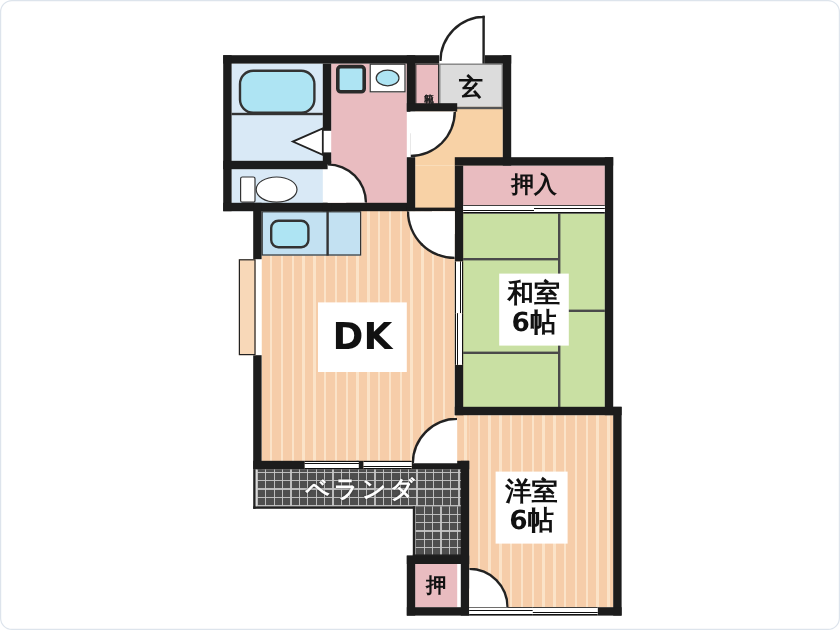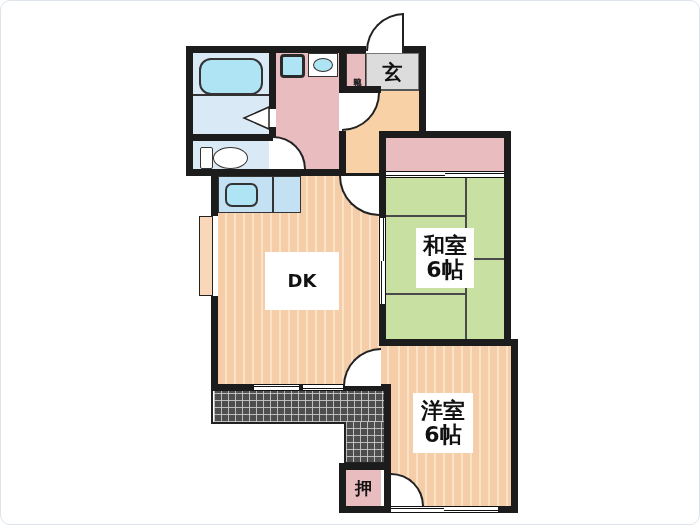--- a/index.html
+++ b/index.html
@@ -150,6 +150,7 @@
     <span style="font-size:22px">洋室</span>
     <span style="font-size:22px">6帖</span>
   </div>
+  <div class="abs lbl" style="left:385px;top:141px;width:118px;height:24px;font-size:19px">押入</div>
   <div class="abs lbl" style="left:345px;top:476px;width:35px;height:22px;font-size:17px">押</div>
   <div class="abs lbl" style="left:365px;top:58px;width:53px;height:26px;font-size:20px">玄</div>
   <div class="abs vtext" style="left:348px;top:55px;width:14px;height:32px;font-size:8px">靴箱</div>

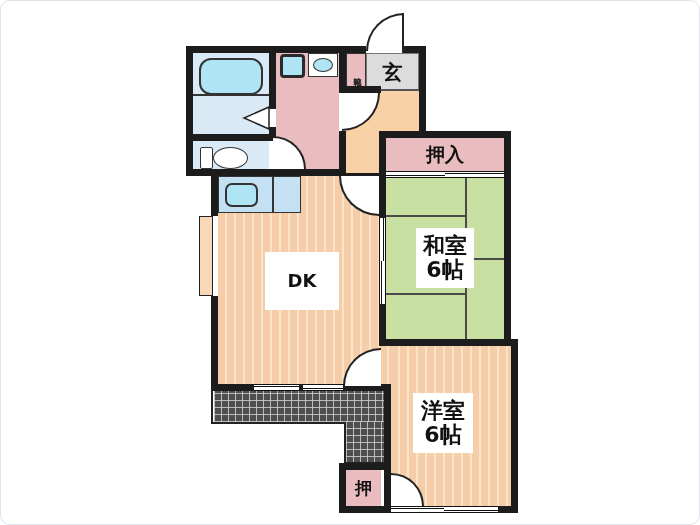--- a/index.html
+++ b/index.html
@@ -140,7 +140,7 @@
   </svg>
 
   <div class="abs lbl lblbox" style="left:264px;top:251px;width:74px;height:58px">
-    <span style="font-size:18px">DK</span>
+    <span style="font-size:31px">DK</span>
   </div>
   <div class="abs lbl lblbox" style="left:415px;top:227px;width:58px;height:60px">
     <span style="font-size:22px">和室</span>

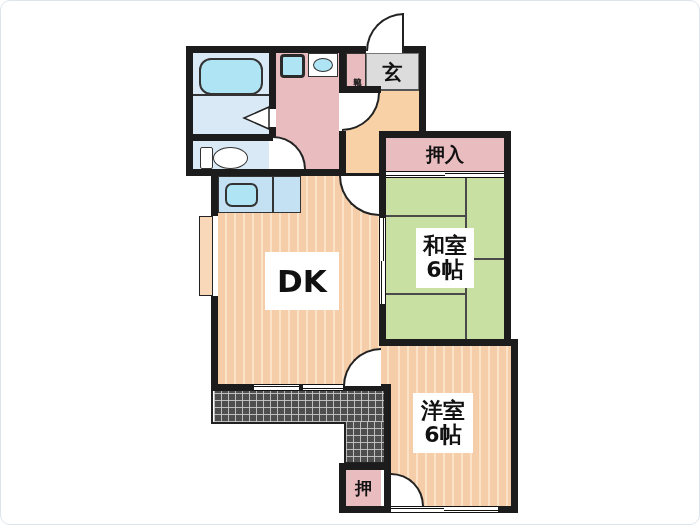--- a/index.html
+++ b/index.html
@@ -154,6 +154,7 @@
   <div class="abs lbl" style="left:345px;top:476px;width:35px;height:22px;font-size:17px">押</div>
   <div class="abs lbl" style="left:365px;top:58px;width:53px;height:26px;font-size:20px">玄</div>
   <div class="abs vtext" style="left:348px;top:55px;width:14px;height:32px;font-size:8px">靴箱</div>
+  <div class="abs lbl vertext" style="left:228px;top:393px;width:145px;height:26px;font-size:20px">ベランダ</div>
 
 </div>
 

